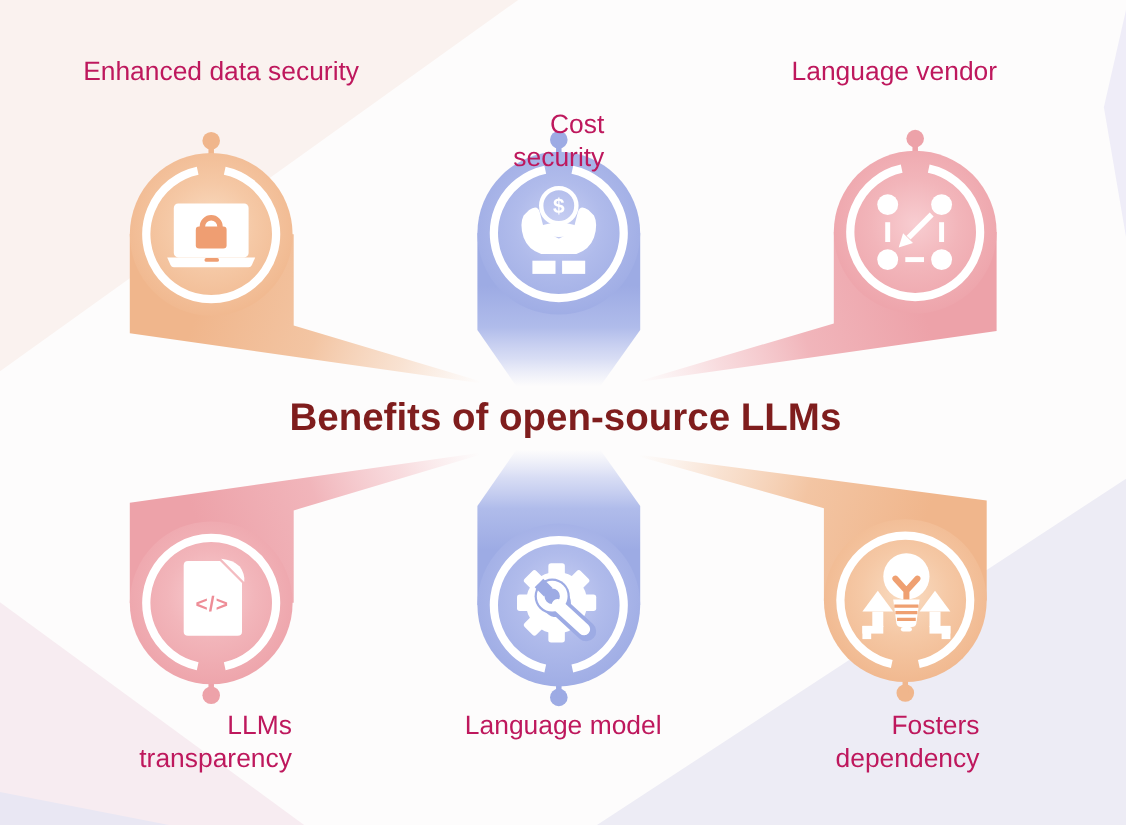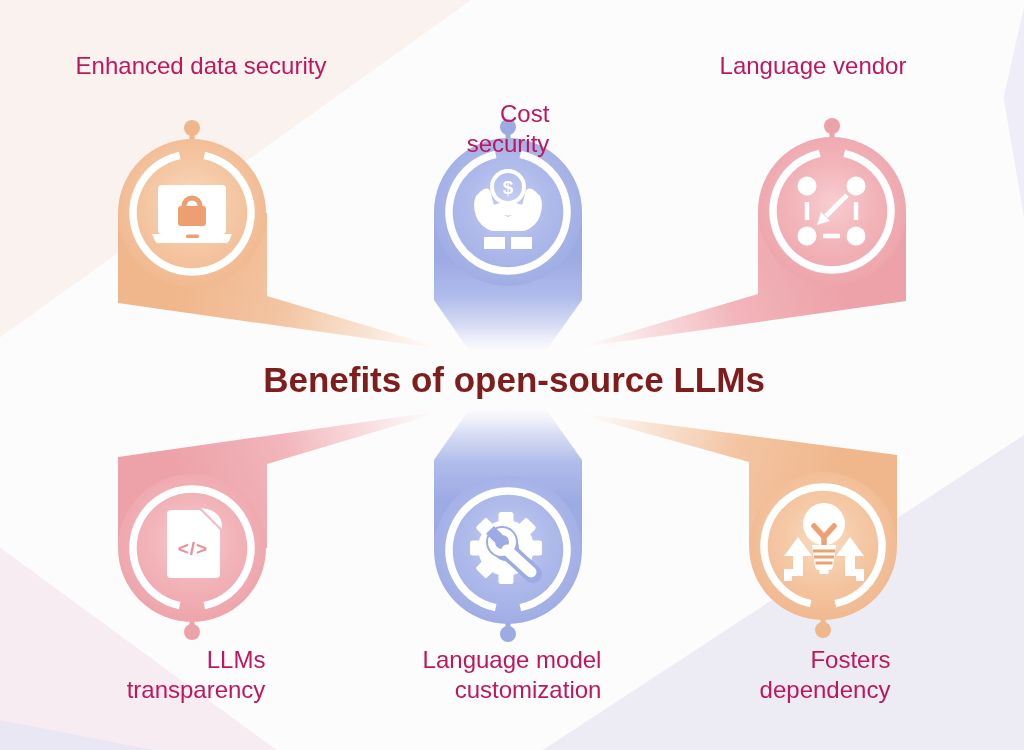--- a/index.html
+++ b/index.html
@@ -230,7 +230,6 @@
   </div>
   <div class="label" style="left:512px;top:645px;">
     <span>Language model</span>
-    <span>customization</span>
   </div>
   <div class="label" style="left:825px;top:645px;">
     <span>Fosters</span>

